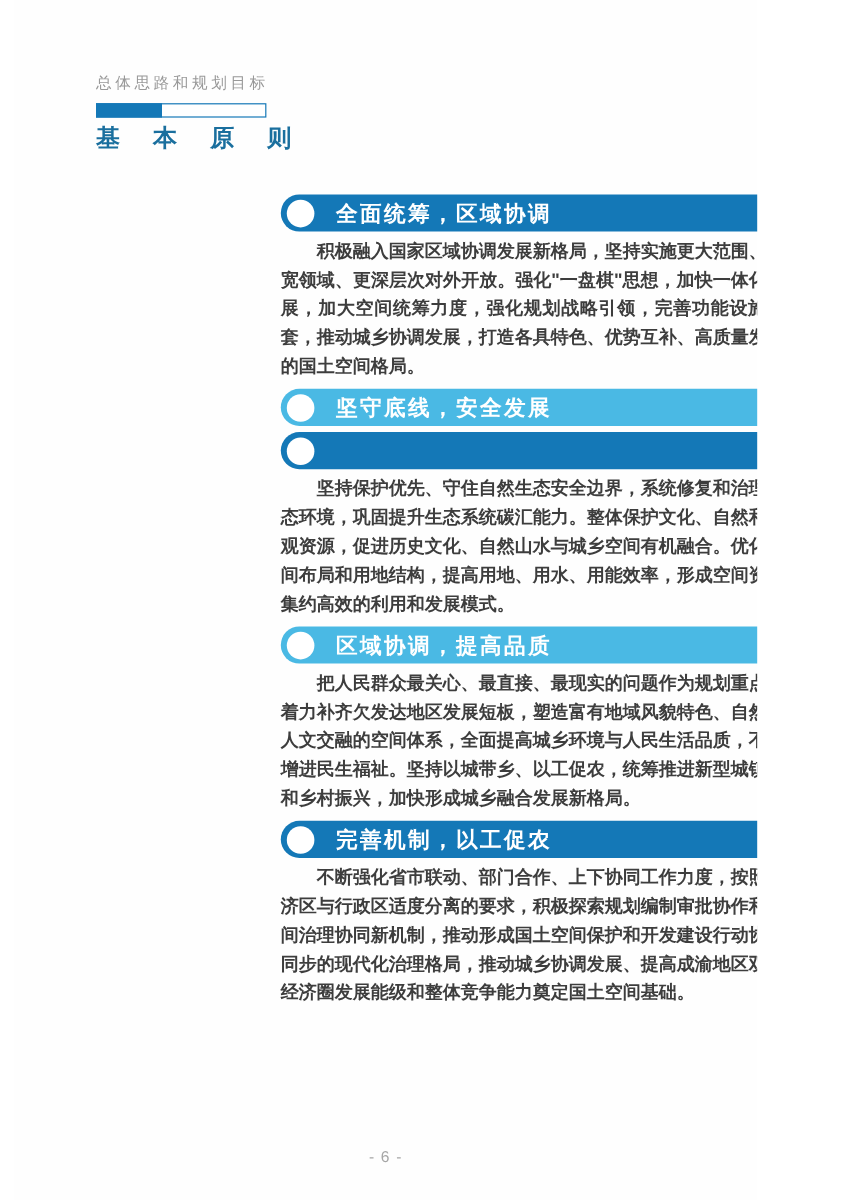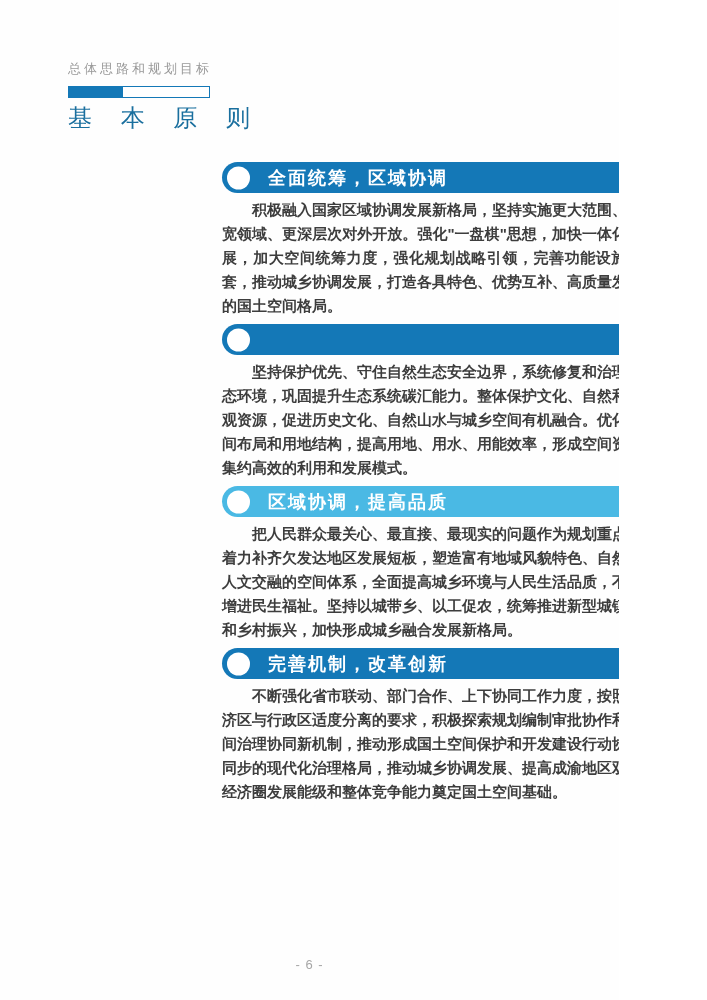--- a/index.html
+++ b/index.html
@@ -22,6 +22,7 @@
     width: 619px; height: 1000px;
     background: #fefefe;
     overflow: hidden;
+    margin-left: 12px;
   }
 
   

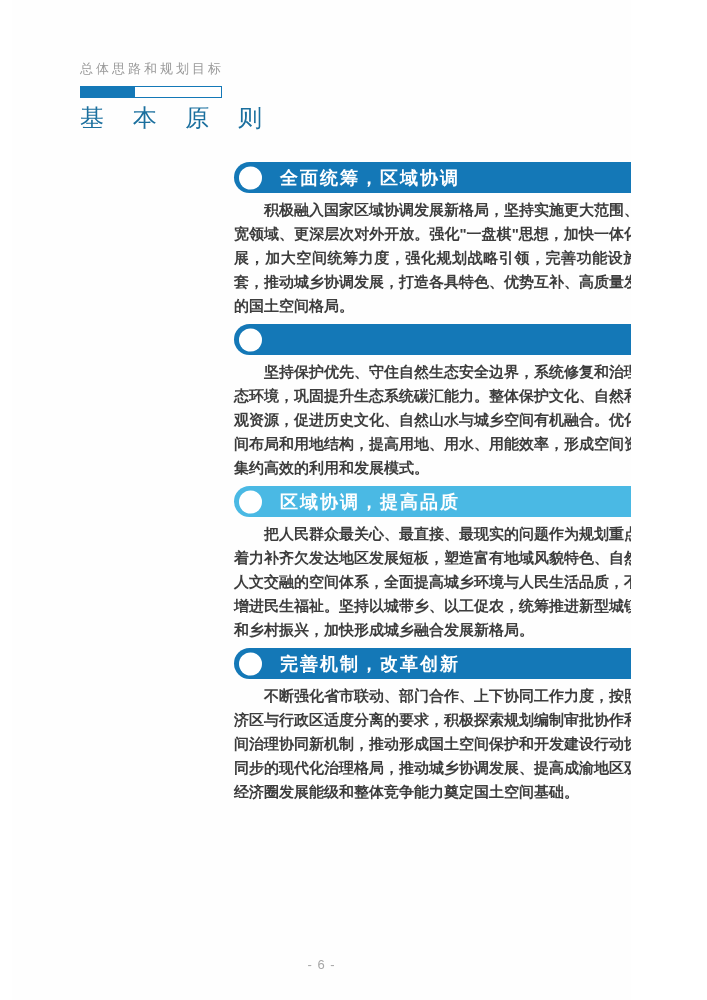--- a/index.html
+++ b/index.html
@@ -47,7 +47,7 @@
   }
   .page-title {
     margin: 2px 0 0;
-    font-size: 24px; font-weight: 400;
+    font-size: 20px; font-weight: 700;
     color: var(--title-teal);
     letter-spacing: 11px;
     white-space: nowrap;

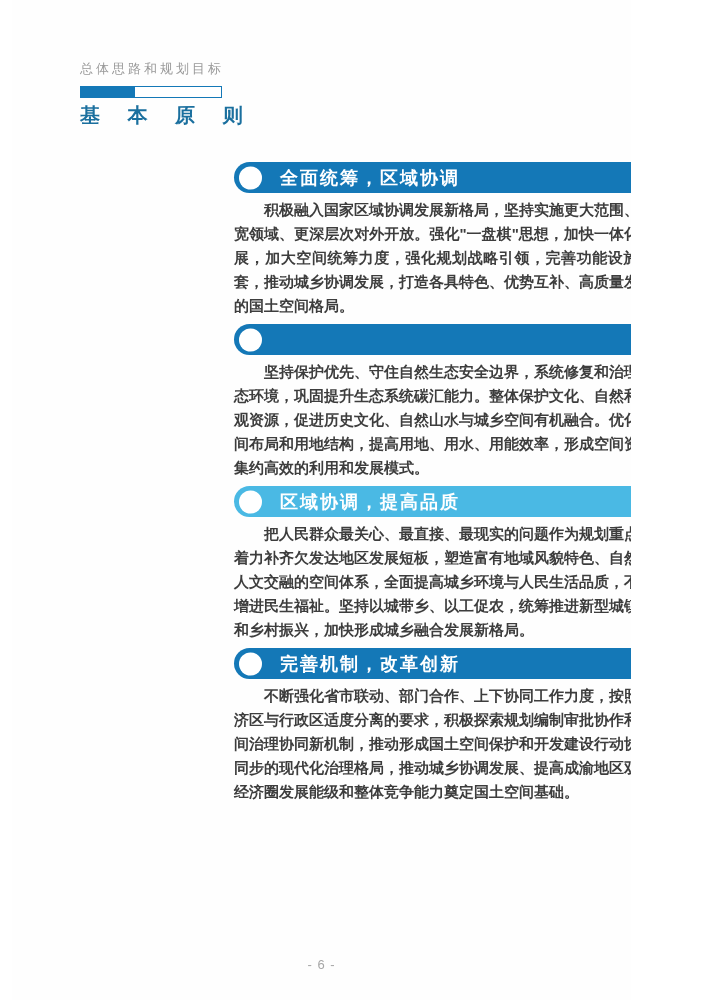--- a/index.html
+++ b/index.html
@@ -121,6 +121,10 @@
     </section>
 
     <section class="sec">
+      <div class="sec-bar cyan">
+        <span class="dot"></span>
+        <span class="bar-text">坚守底线，安全发展</span>
+      </div>
     </section>
 
     <section class="sec">

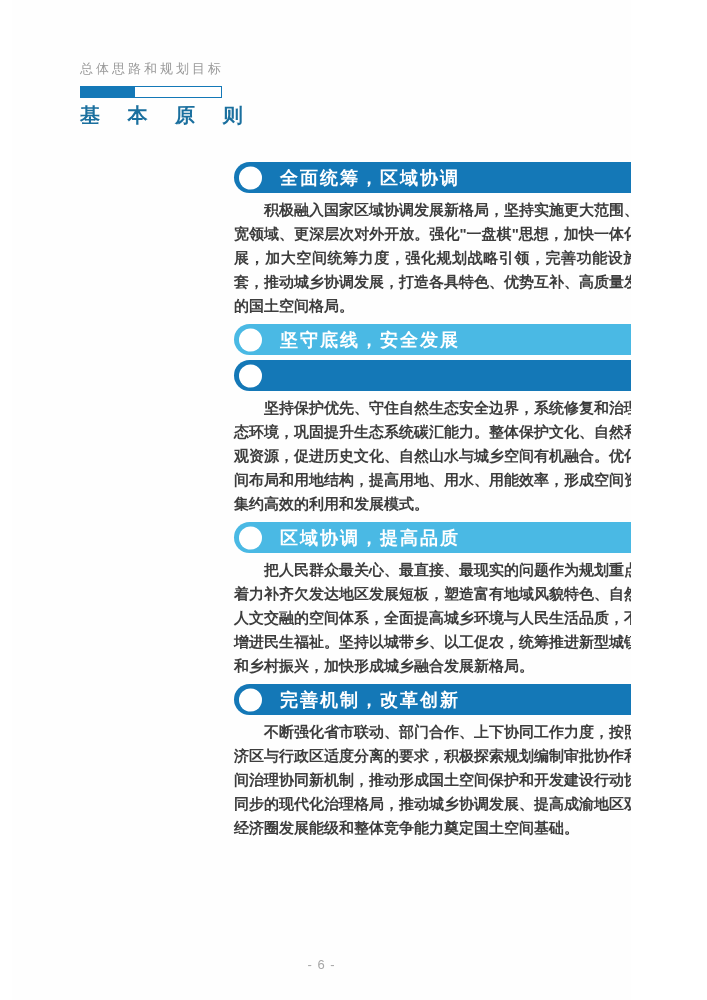--- a/index.html
+++ b/index.html
@@ -145,7 +145,7 @@
     <section class="sec">
       <div class="sec-bar blue">
         <span class="dot"></span>
-        <span class="bar-text">完善机制，改革创新</span>
+        <span class="bar-text">完善机制，以工促农</span>
       </div>
       <p class="sec-body">不断强化省市联动、部门合作、上下协同工作力度，按照经济区与行政区适度分离的要求，积极探索规划编制审批协作和空间治理协同新机制，推动形成国土空间保护和开发建设行动协调同步的现代化治理格局，推动城乡协调发展、提高成渝地区双城经济圈发展能级和整体竞争能力奠定国土空间基础。</p>
     </section>

